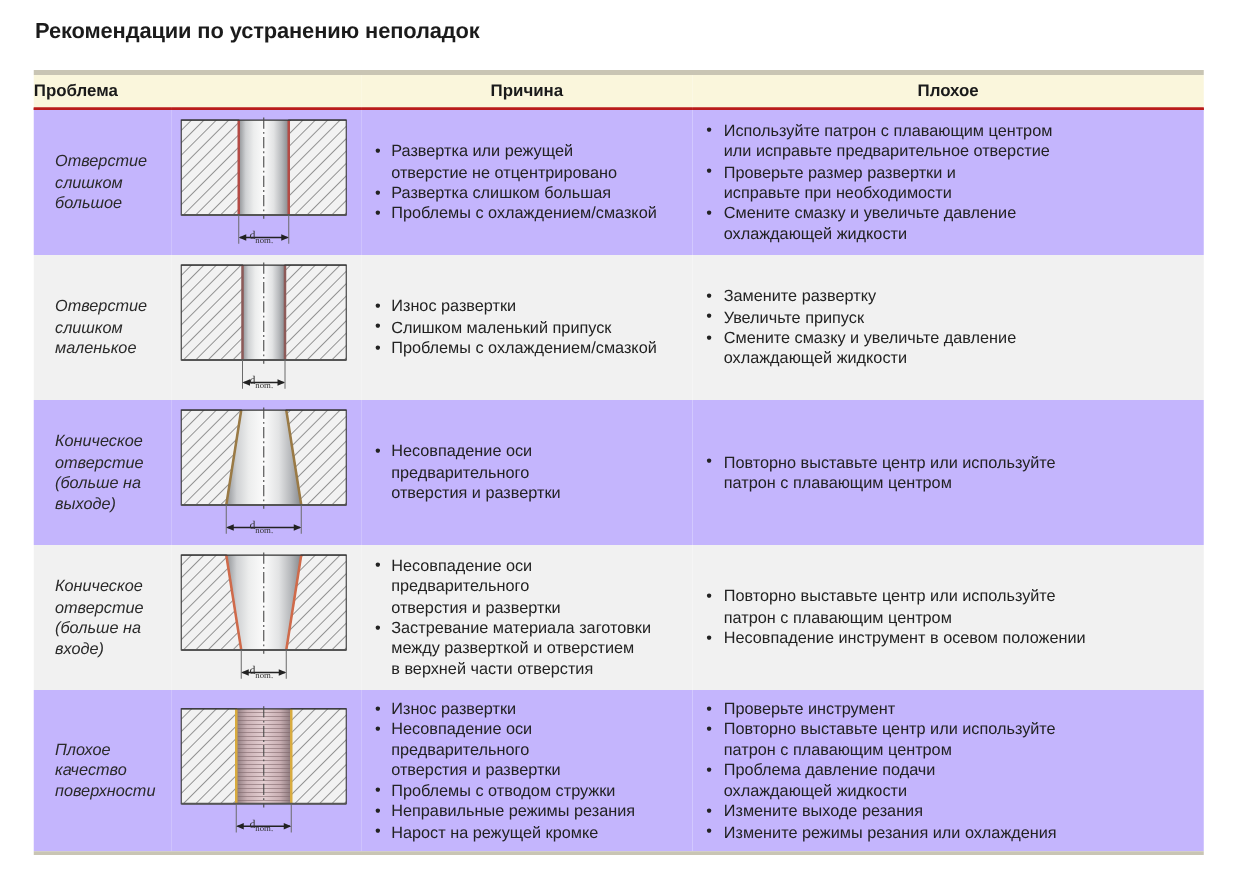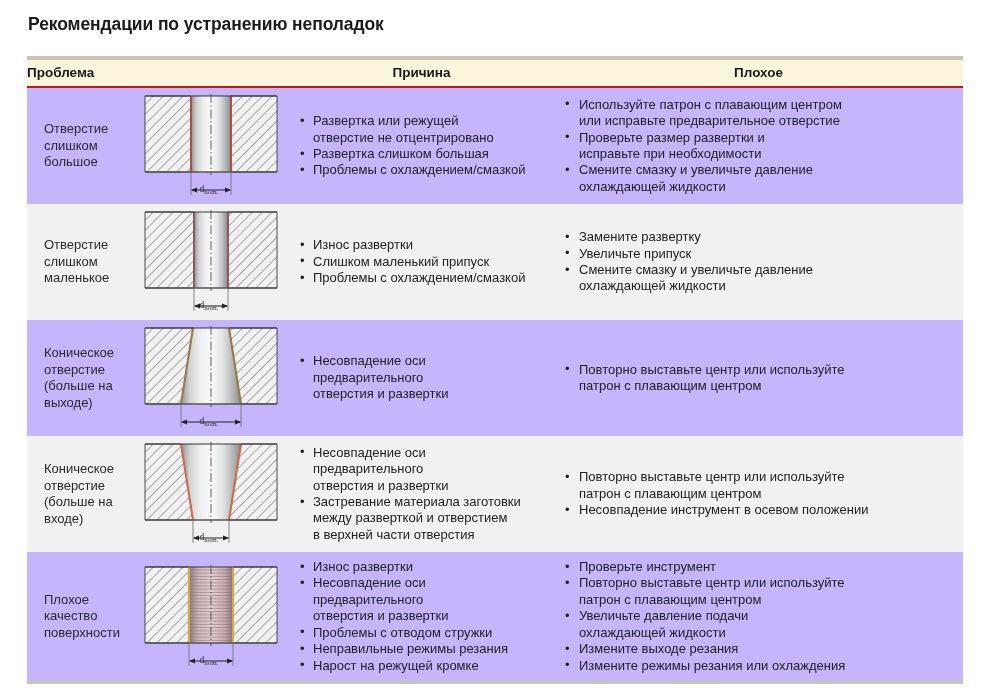--- a/index.html
+++ b/index.html
@@ -61,6 +61,7 @@
     color: #2a2a2a;
     line-height: 1.27;
     vertical-align: middle;
+    font-style: italic;
   }
   td.cell-diagram { padding: 4px 4px 4px 0; text-align: right; vertical-align: middle; }
   td.cell-list { padding: 7px 6px 7px 10px; vertical-align: middle; }

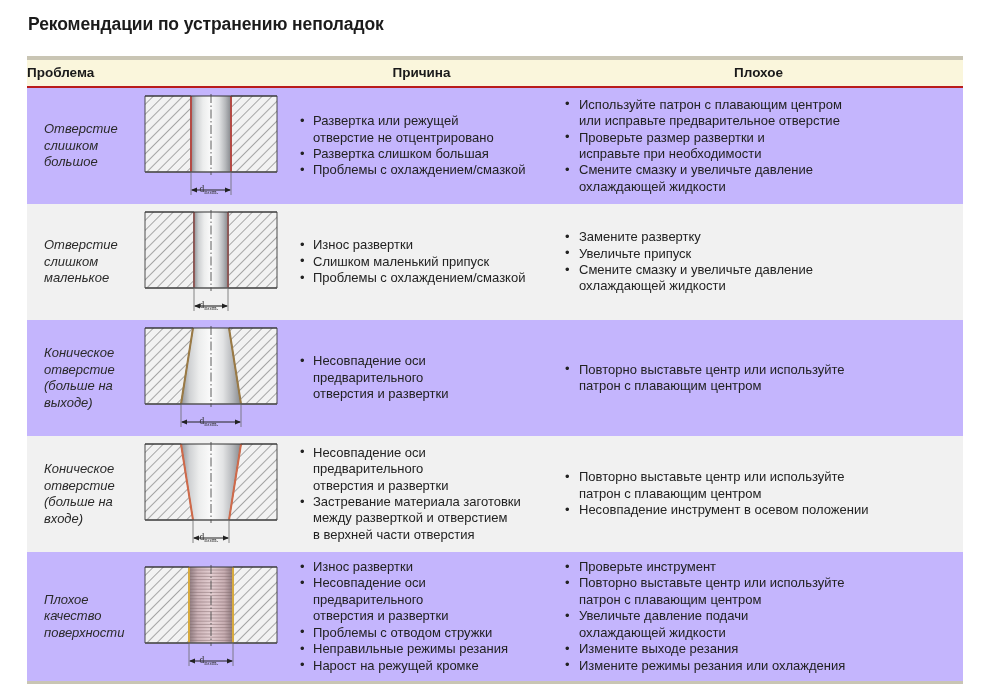--- a/index.html
+++ b/index.html
@@ -470,7 +470,7 @@
                 <li>Проверьте инструмент</li>
                 <li>Повторно выставьте центр или используйте
 патрон с плавающим центром</li>
-                <li>Увеличьте давление подачи
+                <li>Проблема давление подачи
 охлаждающей жидкости</li>
                 <li>Измените выходе резания</li>
                 <li>Измените режимы резания или охлаждения</li>

